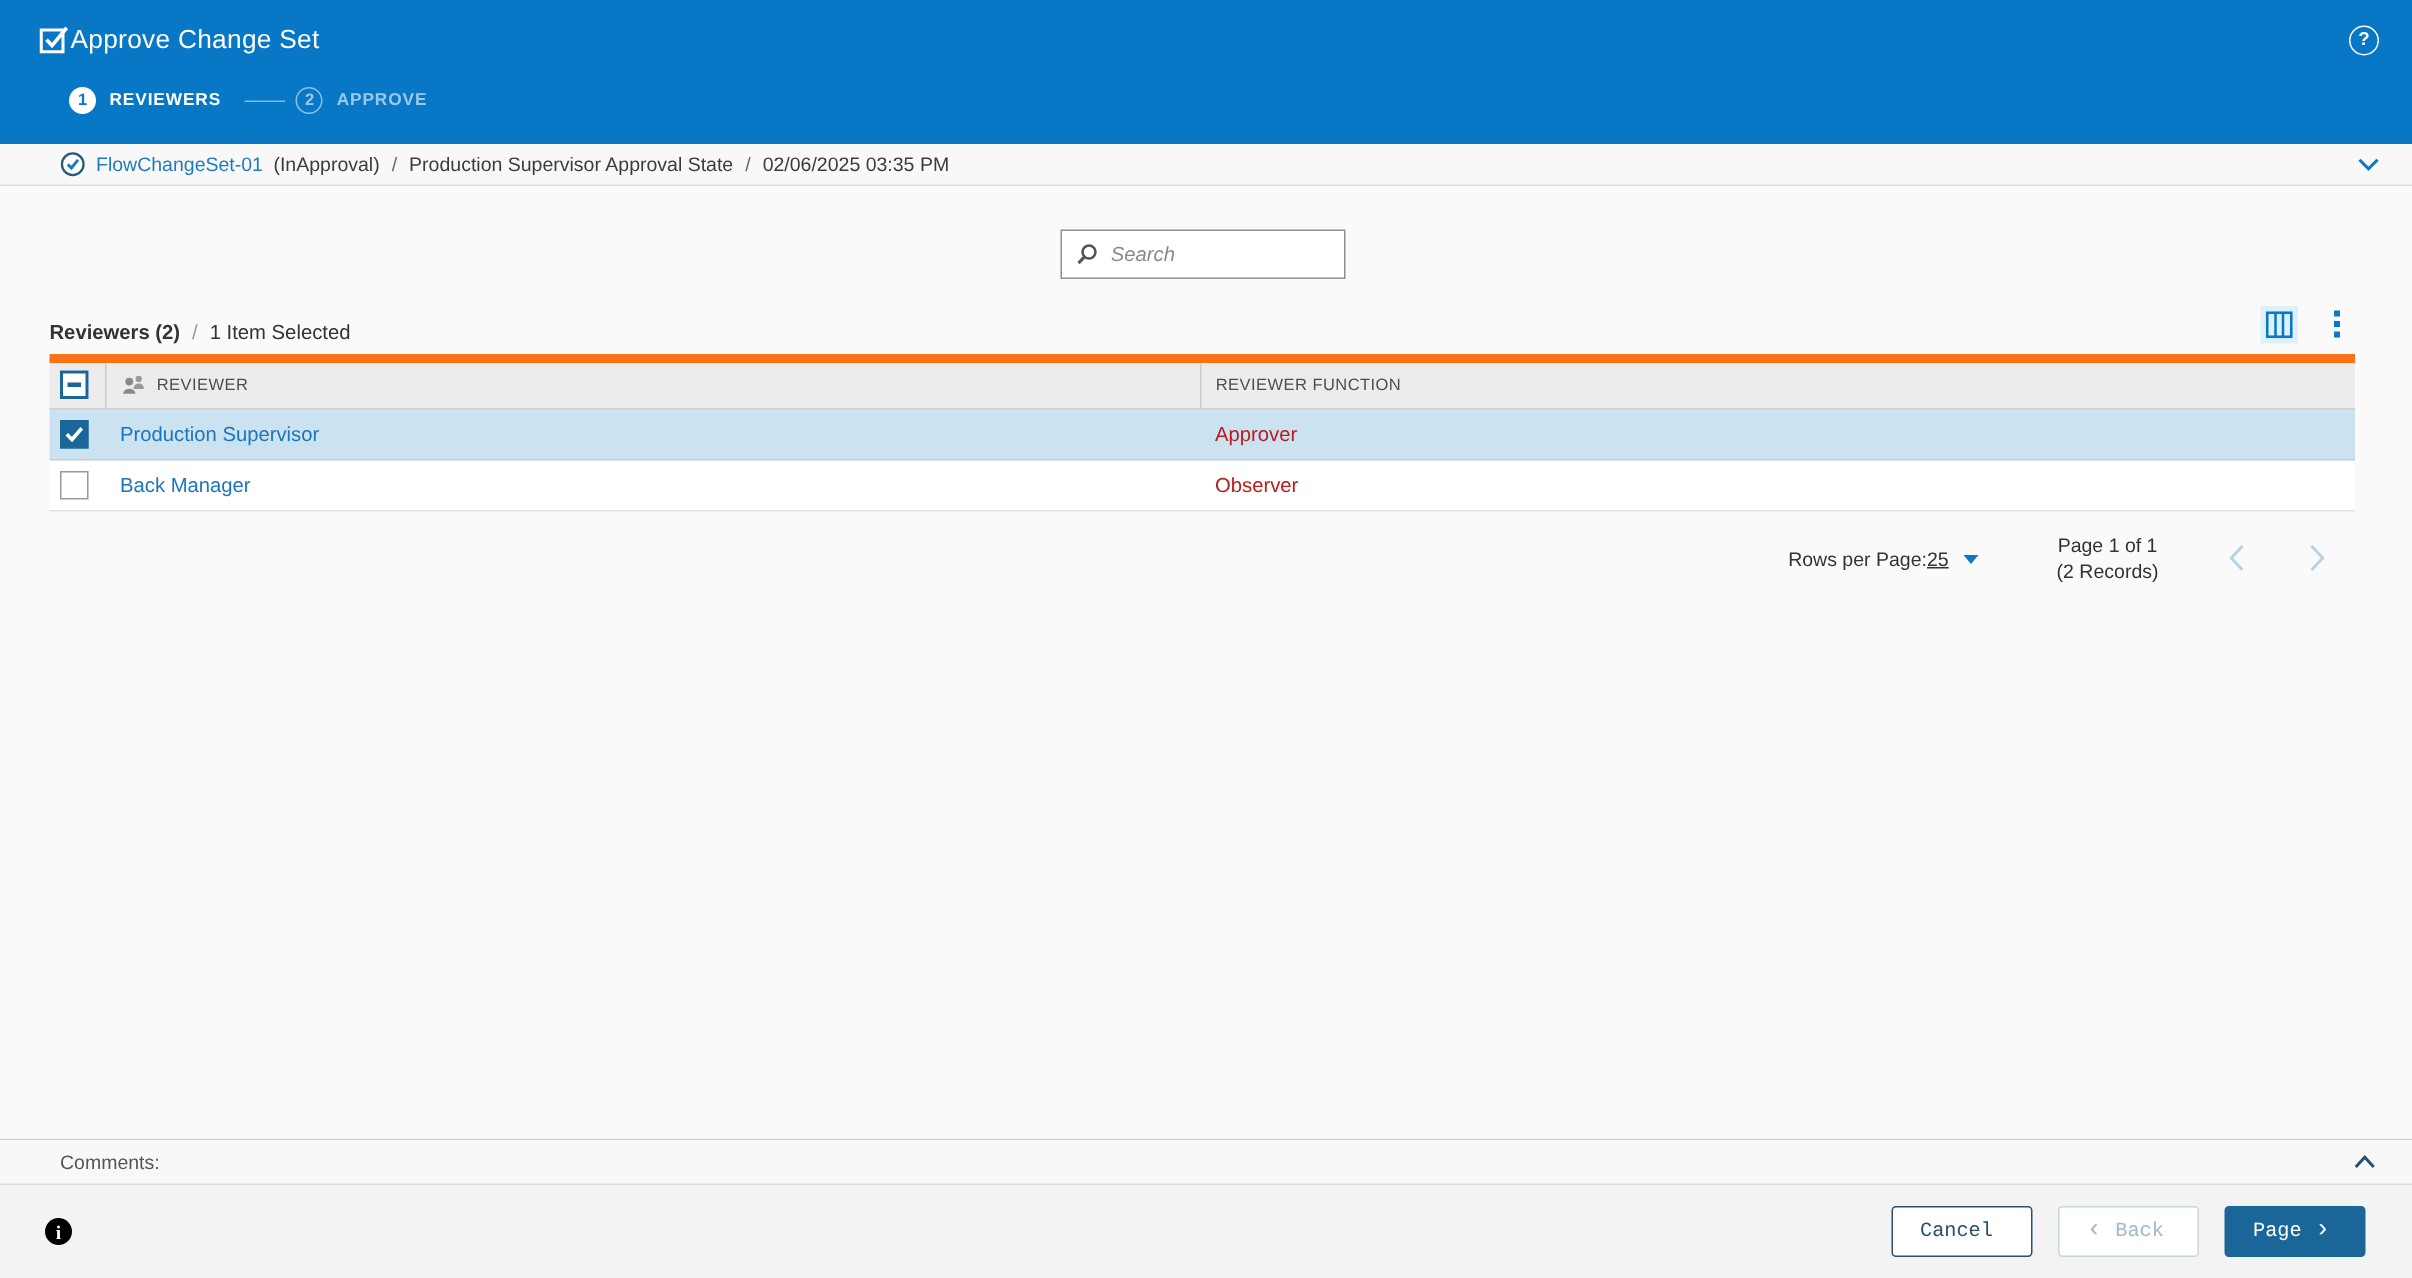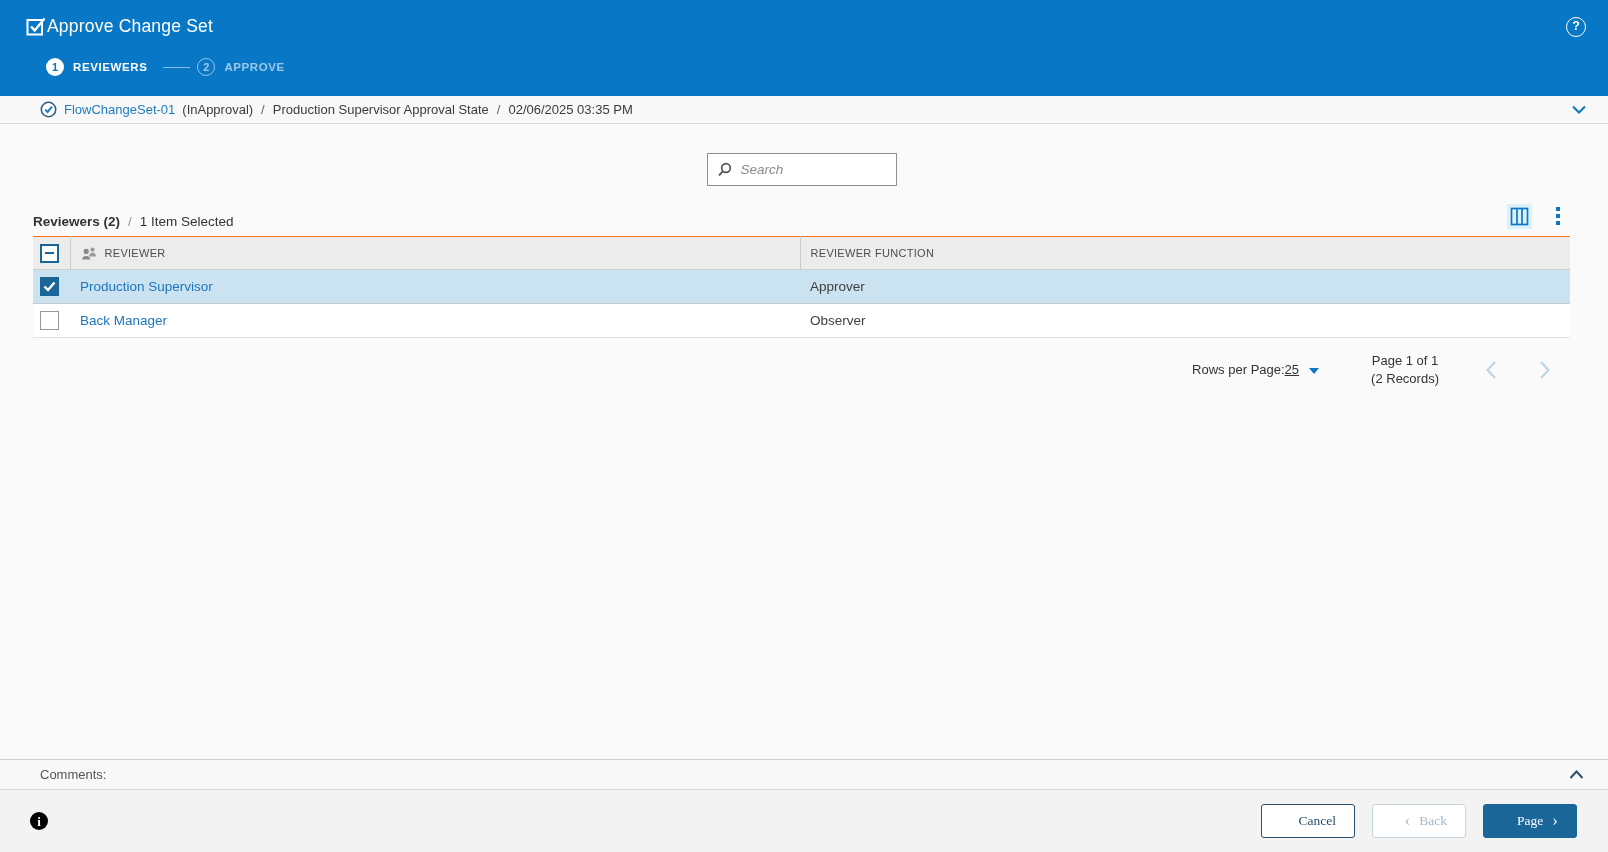--- a/index.html
+++ b/index.html
@@ -67,7 +67,7 @@
   .icon-btn { cursor:pointer; display:flex; align-items:center; justify-content:center; padding:3px; }
   .icon-btn.highlight { background:#ddf1fb; }
 
-  table.data-table { width:100%; border-collapse:collapse; border-top:1px solid #f97316; background:#fff; }
+  table.data-table { width:100%; border-collapse:collapse; border-top:6px solid #f97316; background:#fff; }
   .data-table thead th {
     background:#ececec; height:33px; font-size:11px; font-weight:400; color:#4d4d4d;
     text-align:left; letter-spacing:.3px; border-bottom:1px solid #cfcfcf; padding:0 10px;

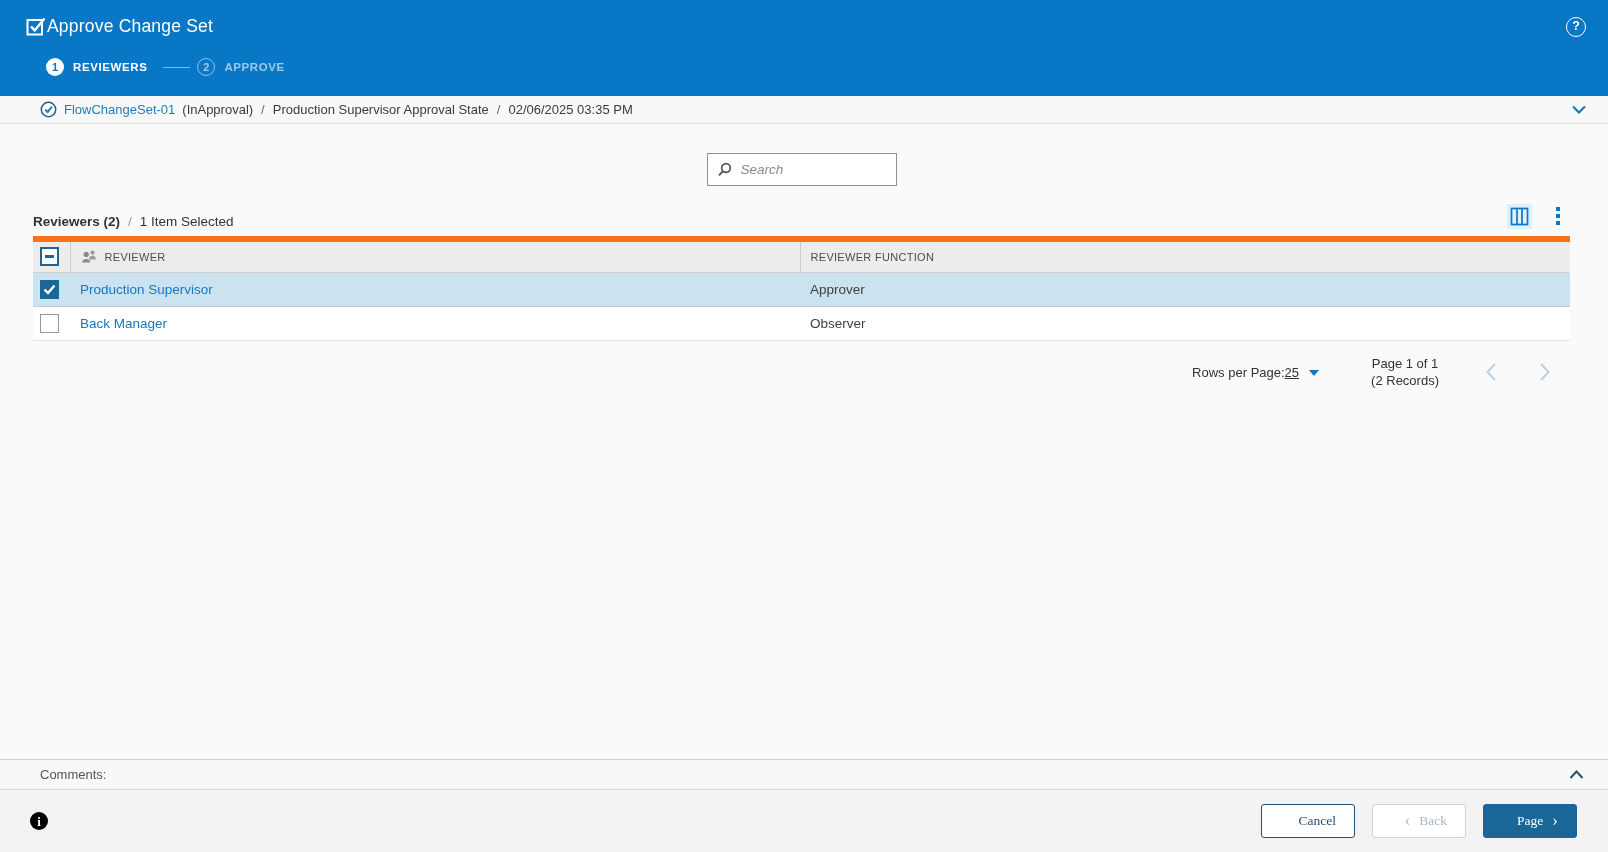--- a/index.html
+++ b/index.html
@@ -77,7 +77,7 @@
   .data-table tr.selected td { background:#cbe2f0; border-bottom:1px solid #c4cdd3;margin-top:36px; }
   .cell-checkbox { width:37px; padding:0 0 0 7px !important; }
   .reviewer-link { color:#1c76bd; cursor:pointer; }
-  .function-text { color:#404040; }
+  .function-text { color:#b91c1c; }
   .th-inner { display:flex; align-items:center; gap:7px; }
 
   .checkbox { width:19px; height:19px; display:flex; align-items:center; justify-content:center; cursor:pointer; background:#fff; }

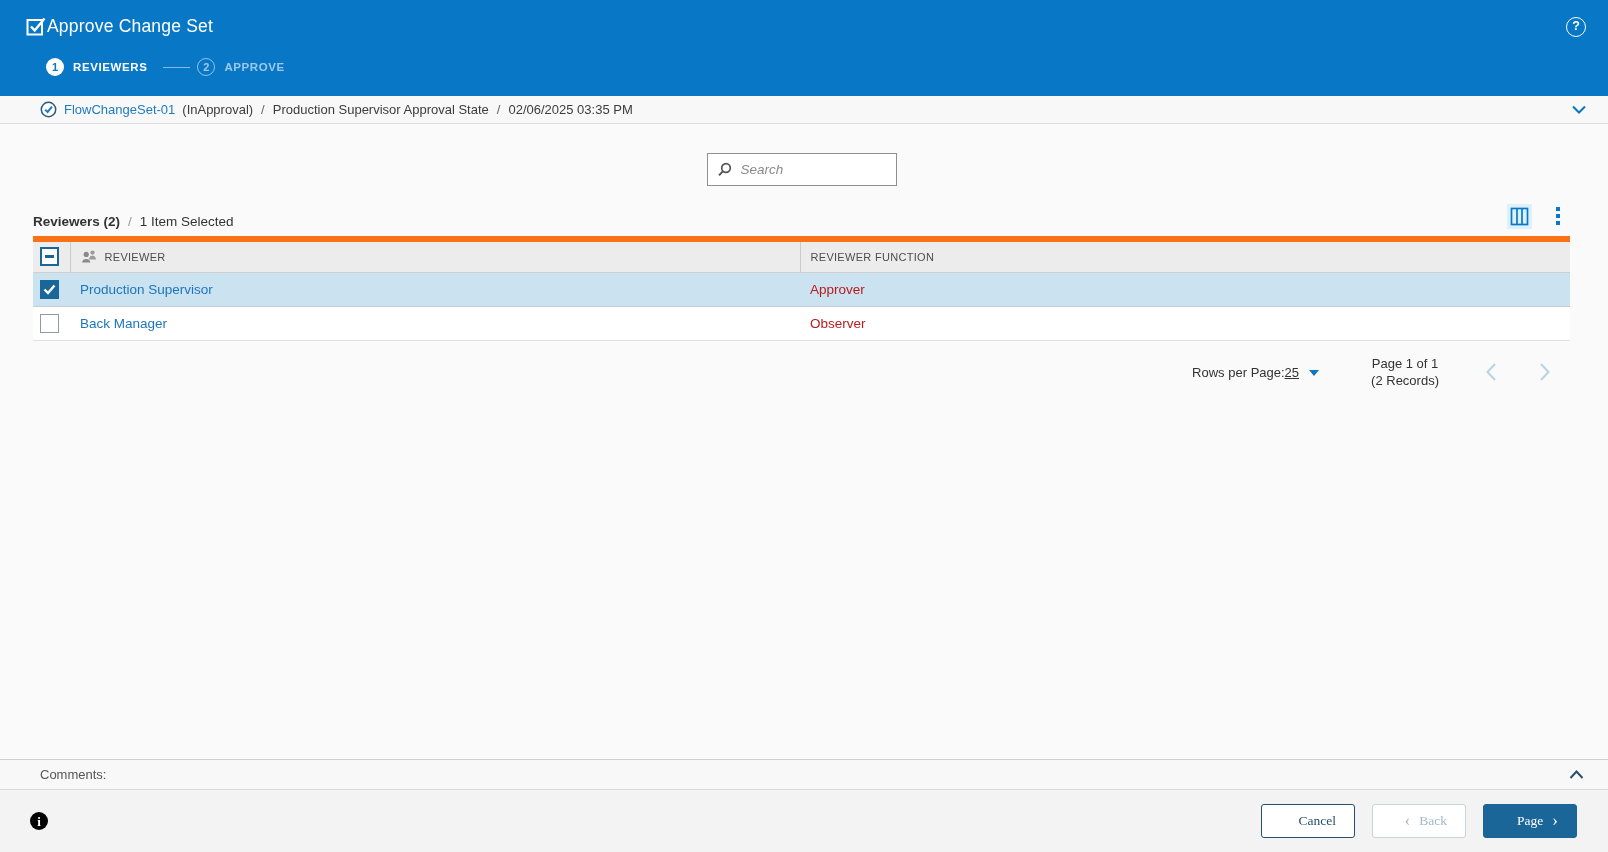--- a/index.html
+++ b/index.html
@@ -116,8 +116,8 @@
   }
   .footer-buttons { margin-left:auto; display:flex; align-items:center; gap:17px; }
   .btn {
-    height:30px; min-width:94px; border-radius:3px; font-family:Liberation Serif, serif;
-    font-size:13.5px; display:flex; align-items:center; justify-content:flex-end; gap:9px;
+    height:30px; min-width:94px; border-radius:3px; font-family:Liberation Mono, monospace;
+    font-size:13.5px; display:flex; align-items:center; justify-content:flex-start; gap:9px;
     cursor:pointer; padding:16px 18px; background:#fff;
   }
   .btn-cancel { border:1px solid #29506d; color:#29506d; }

